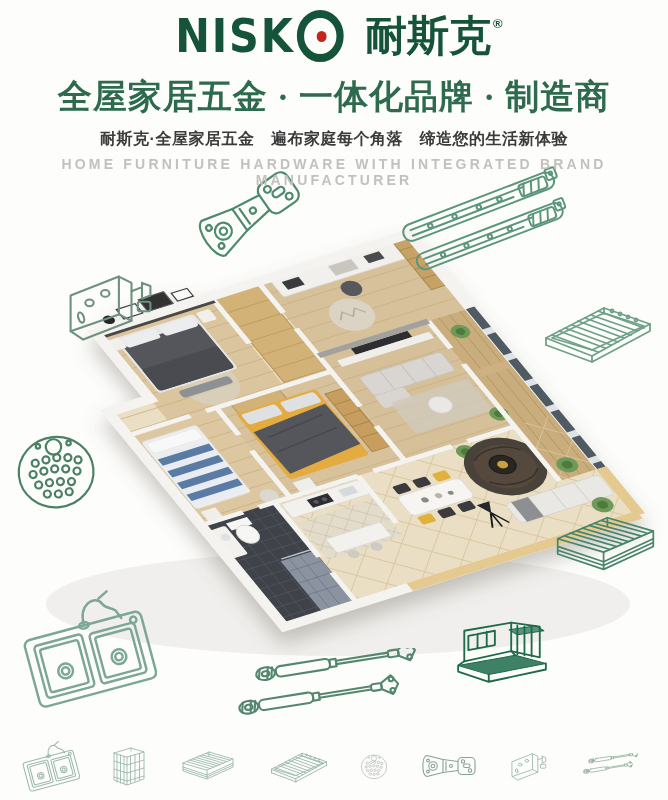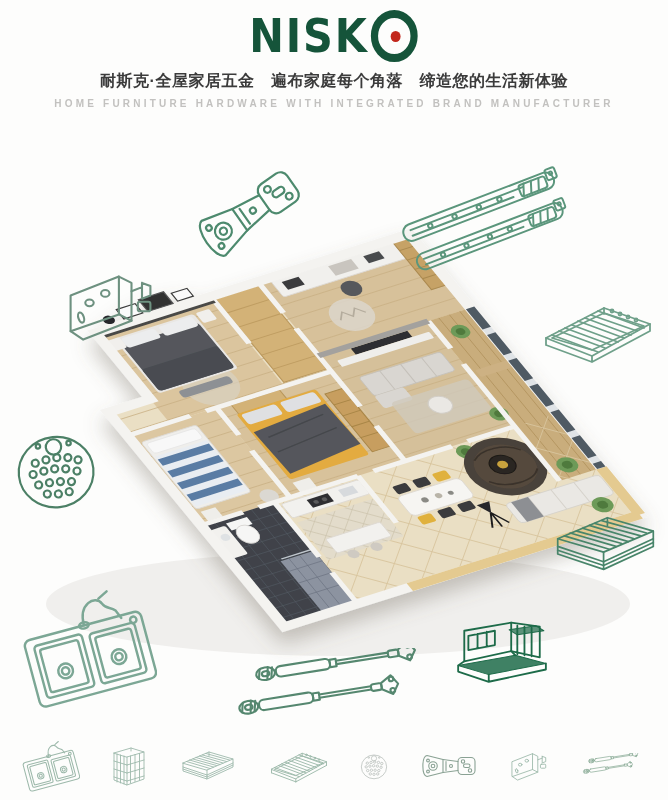--- a/index.html
+++ b/index.html
@@ -194,6 +194,7 @@
           <span class="logo-o-dot"></span>
         </span>
       </div>
+      <div class="logo-cn"><span>耐斯克</span><span class="logo-reg">®</span></div>
     </div>
     <div class="subheadline">耐斯克·全屋家居五金　遍布家庭每个角落　缔造您的生活新体验</div>
     <div class="eng-tagline">HOME FURNITURE HARDWARE WITH INTEGRATED BRAND MANUFACTURER</div>

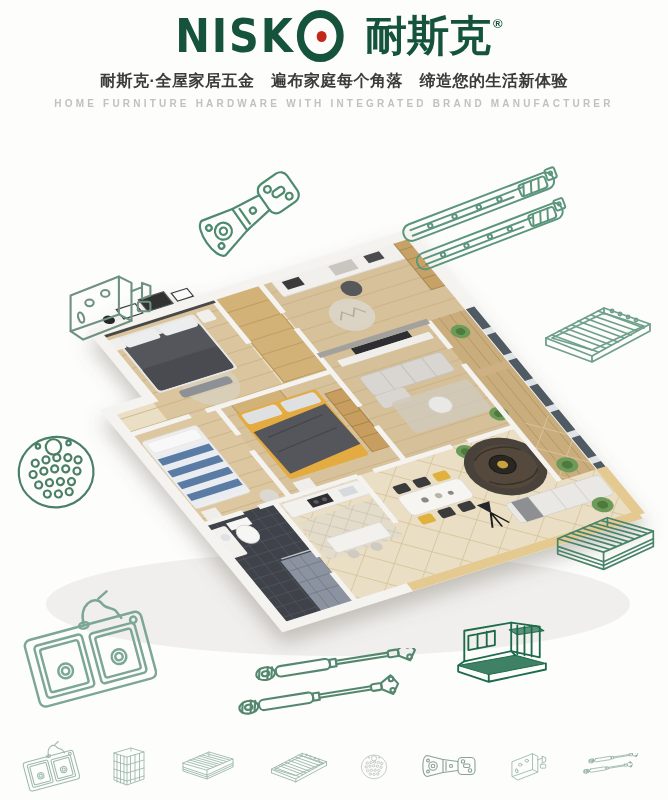--- a/index.html
+++ b/index.html
@@ -196,6 +196,7 @@
       </div>
       <div class="logo-cn"><span>耐斯克</span><span class="logo-reg">®</span></div>
     </div>
+    <div class="headline">全屋家居五金 · 一体化品牌 · 制造商</div>
     <div class="subheadline">耐斯克·全屋家居五金　遍布家庭每个角落　缔造您的生活新体验</div>
     <div class="eng-tagline">HOME FURNITURE HARDWARE WITH INTEGRATED BRAND MANUFACTURER</div>
   </div>

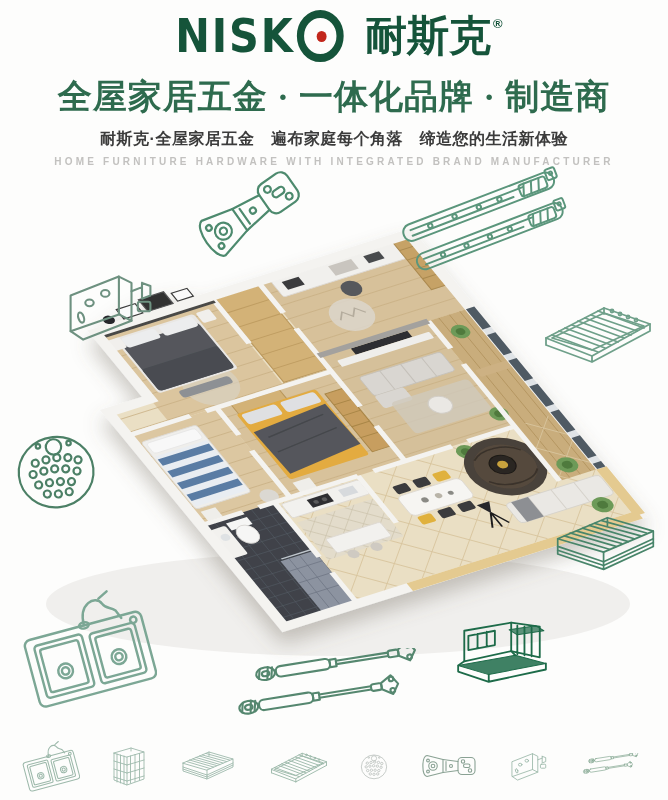--- a/index.html
+++ b/index.html
@@ -19,7 +19,7 @@
   .headline{margin-top:12px;font-family:"Liberation Serif","DejaVu Serif",serif;font-weight:bold;
             font-size:34px;letter-spacing:1px;color:#2e6b4e;}
   .subheadline{margin-top:9px;font-size:16px;font-weight:bold;letter-spacing:.5px;color:#3b3b3b;}
-  .eng-tagline{margin-top:6px;font-size:10px;letter-spacing:3.2px;color:#c2c1bf;font-weight:bold;}
+  .eng-tagline{margin-top:6px;font-size:14px;letter-spacing:3.2px;color:#c2c1bf;font-weight:bold;}
   
   .apartment{position:absolute;left:-2px;top:196px;width:672px;height:500px;z-index:1;}
   

